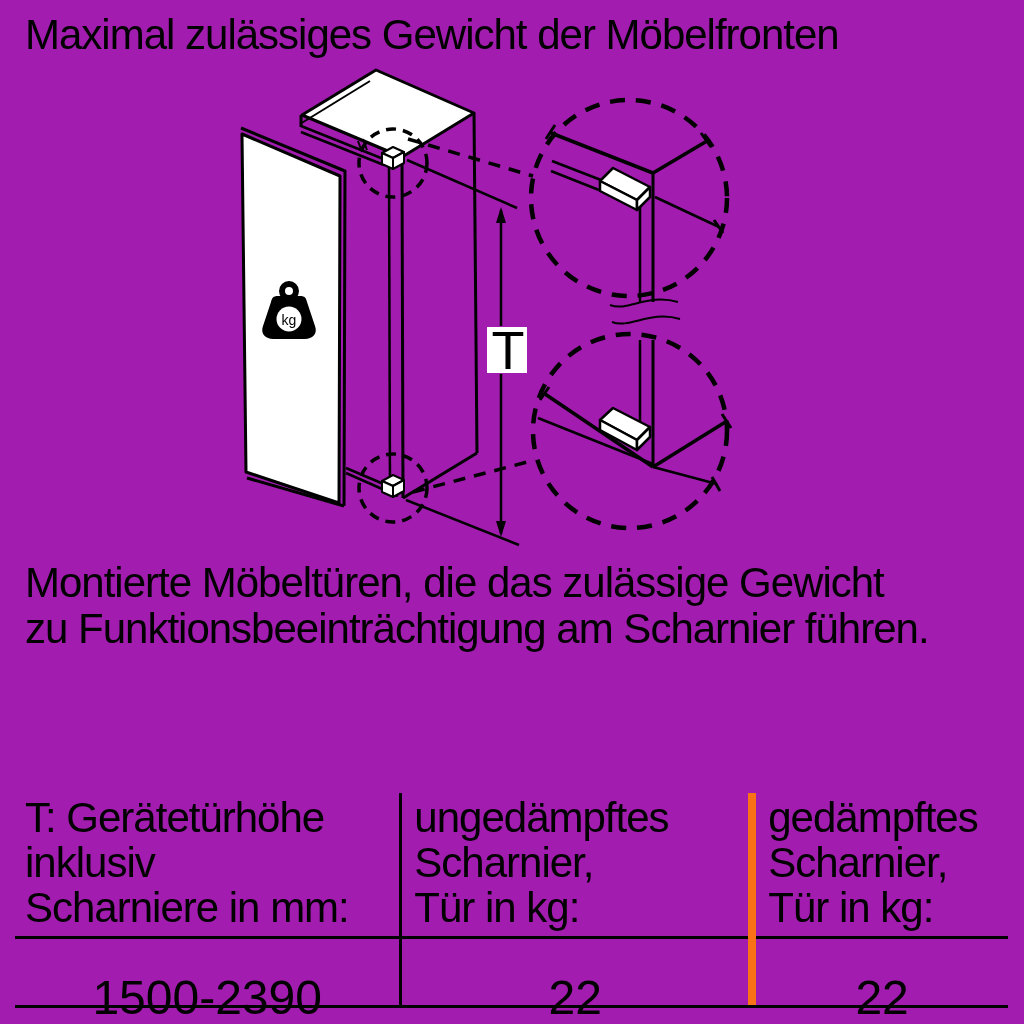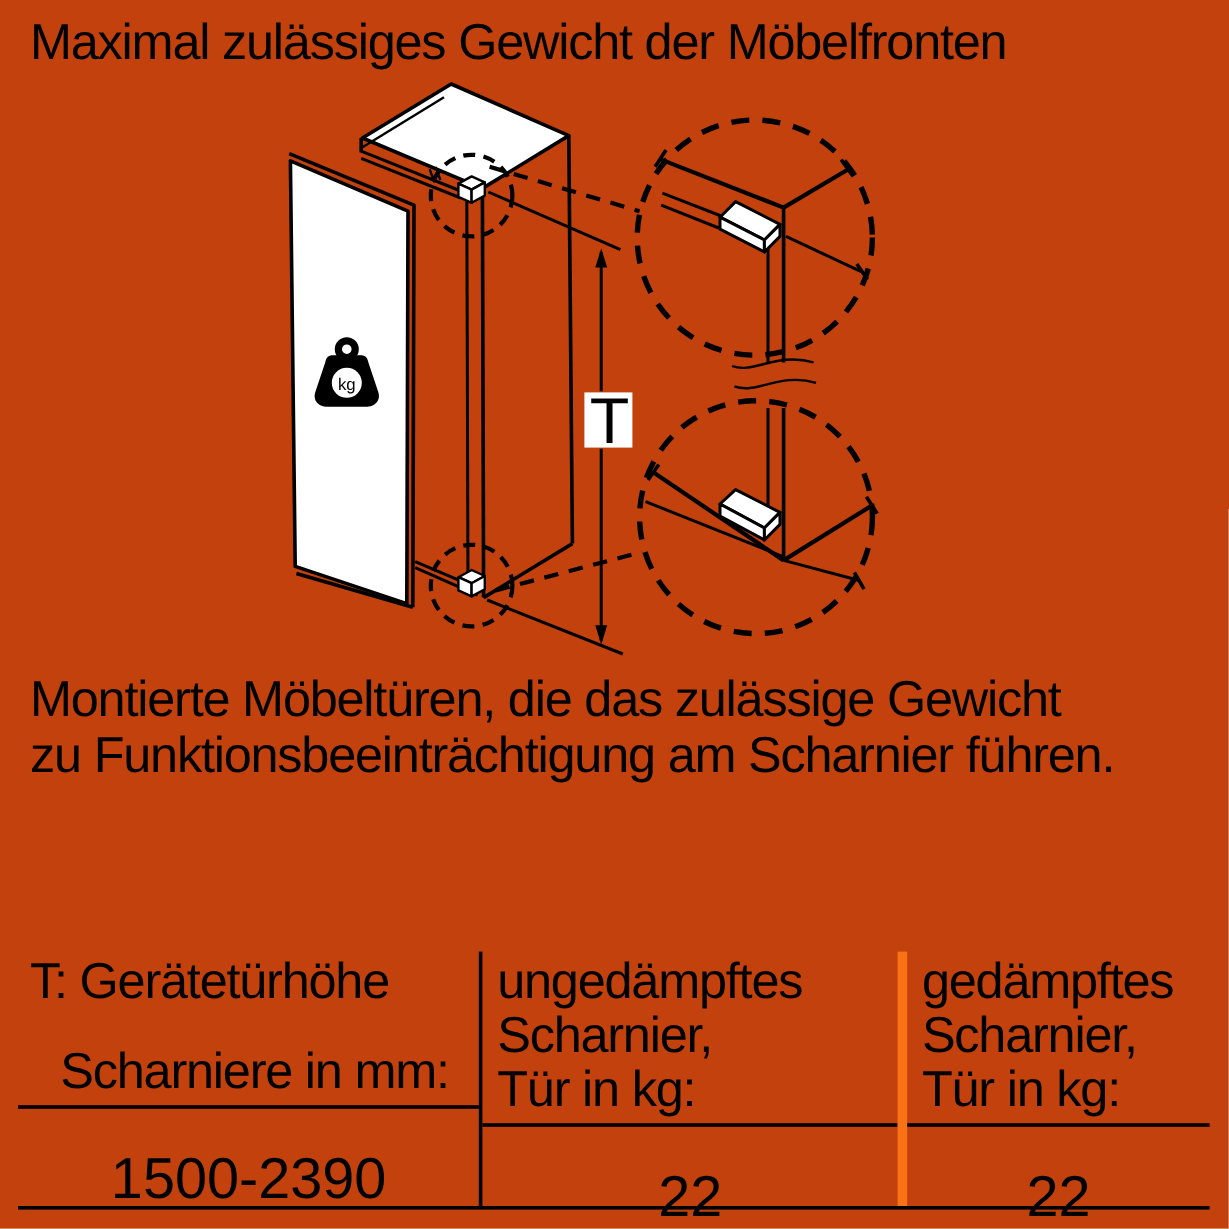--- a/index.html
+++ b/index.html
@@ -4,7 +4,7 @@
 <style>
   html,body{margin:0;padding:0;background:#ffffff;}
   #page{
-    position:relative;width:1024px;height:1024px;background:#c2410c;
+    position:relative;width:1024px;height:1024px;background:#a21caf;
     font-family:"Liberation Sans","DejaVu Sans",sans-serif;color:#000;
     overflow:hidden;
   }

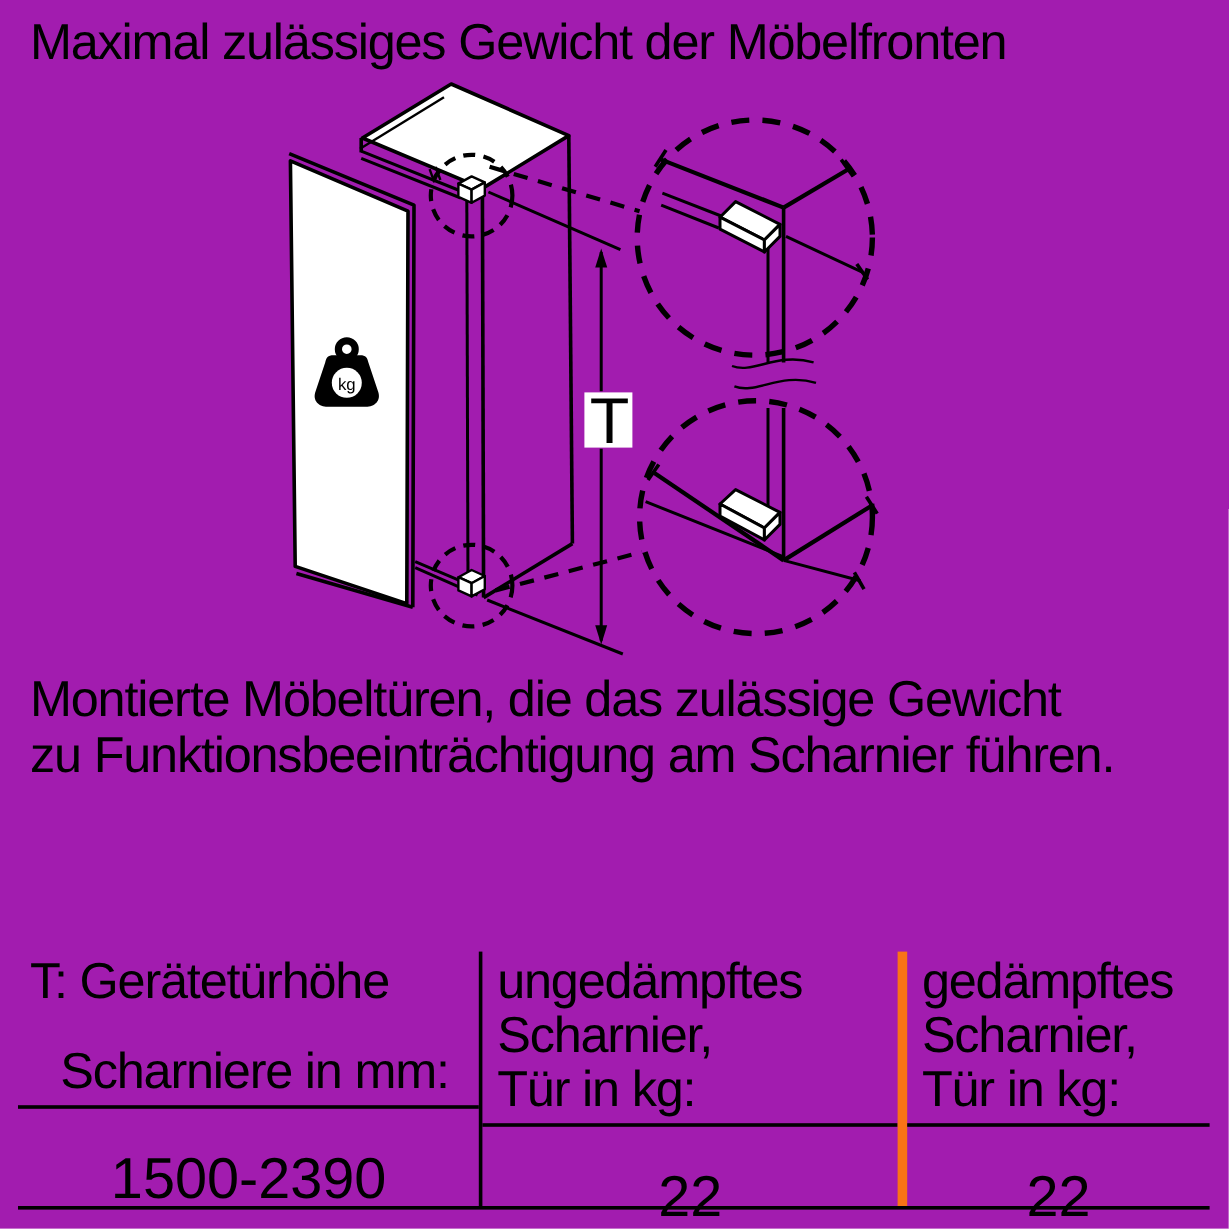--- a/index.html
+++ b/index.html
@@ -168,6 +168,7 @@
       <div class="hdr">
         <div class="hdr-top">
           <span>T: Gerätetürhöhe</span>
+          <span>inklusiv</span>
         </div>
         <div class="hdr-bottom">Scharniere in mm:</div>
       </div>

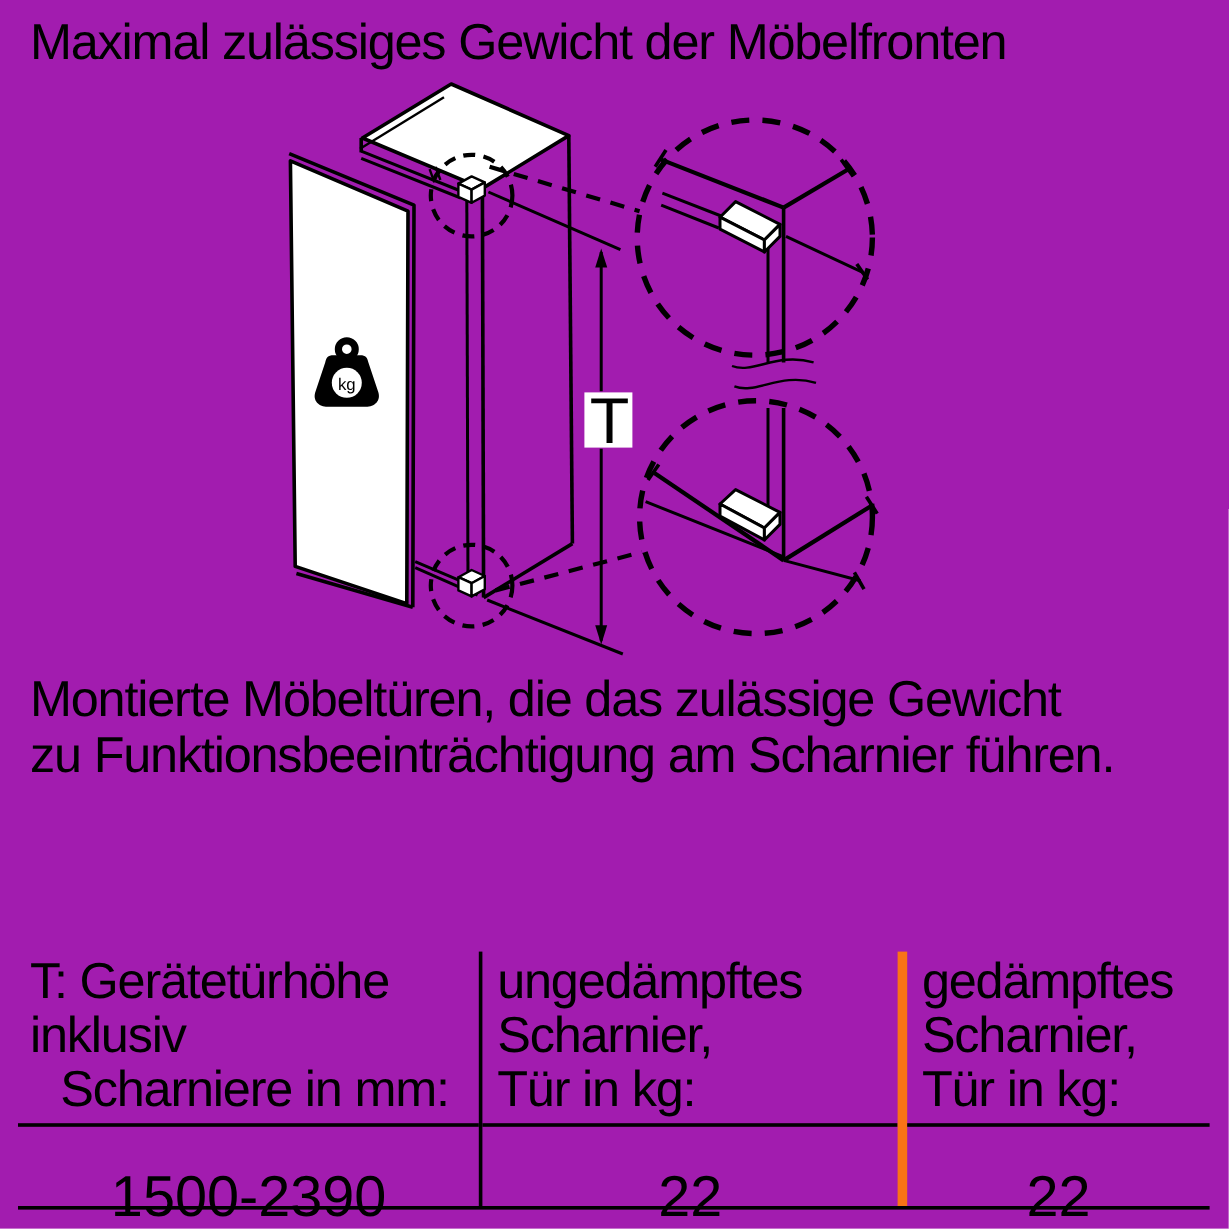--- a/index.html
+++ b/index.html
@@ -35,7 +35,7 @@
   .col-1 .hdr{padding-left:10px;}
   .col-2 .hdr,.col-3 .hdr{padding-left:12px;}
   .hdr-top span{display:block;}
-  .hdr-bottom{margin-top:auto;margin-bottom:6px;text-align:center;}
+  .hdr-bottom{margin-top:auto;margin-bottom:6px;}
   .col-2 .hdr-bottom,.col-3 .hdr-bottom{text-align:left;padding-right:12px;}
   .val{
     flex:1;display:flex;align-items:center;justify-content:center;

